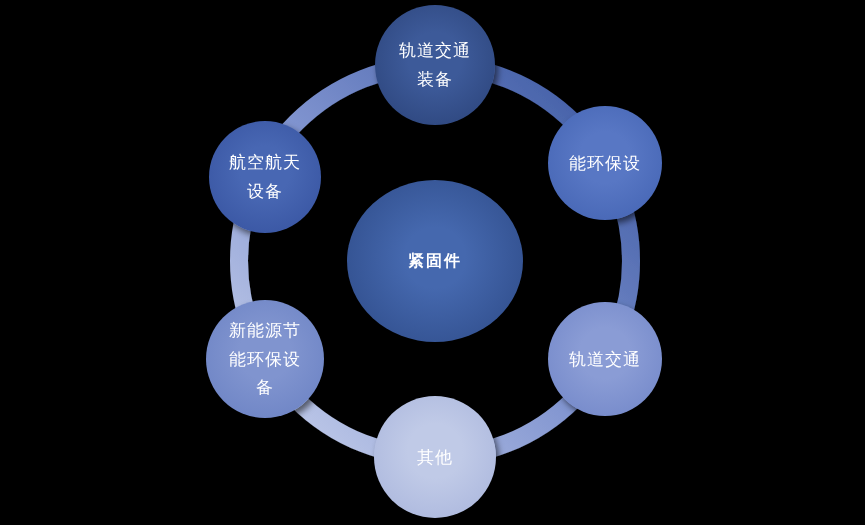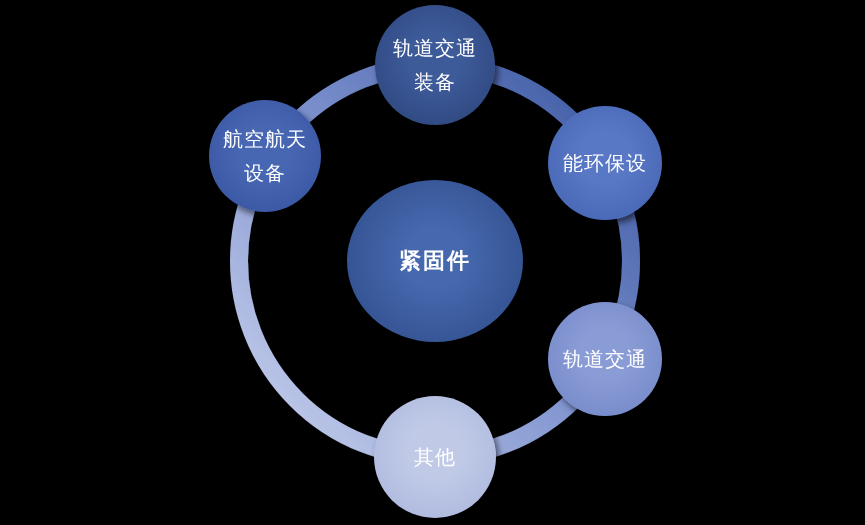--- a/index.html
+++ b/index.html
@@ -32,7 +32,7 @@
   }
   .node-label {
     color: #ffffff;
-    font-size: 20px;
+    font-size: 17px;
     line-height: 1.7;
     letter-spacing: 1px;
     text-align: center;

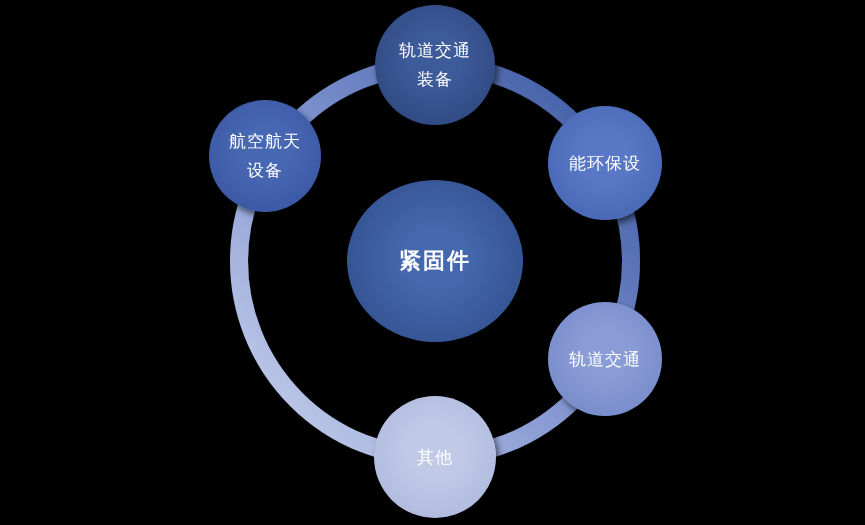--- a/index.html
+++ b/index.html
@@ -57,7 +57,7 @@
   .node-bottom-right { left: 548px; top: 302px; width: 114px; height: 114px; }
   .node-bottom       { left: 374px; top: 396px; width: 122px; height: 122px; }
   .node-bottom-left  { left: 206px; top: 300px; width: 118px; height: 118px; }
-  .node-top-left     { left: 209px; top: 100px; width: 112px; height: 112px; }
+  .node-top-left     { left: 209px; top: 121px; width: 112px; height: 112px; }
 </style>
 </head>
 <body>

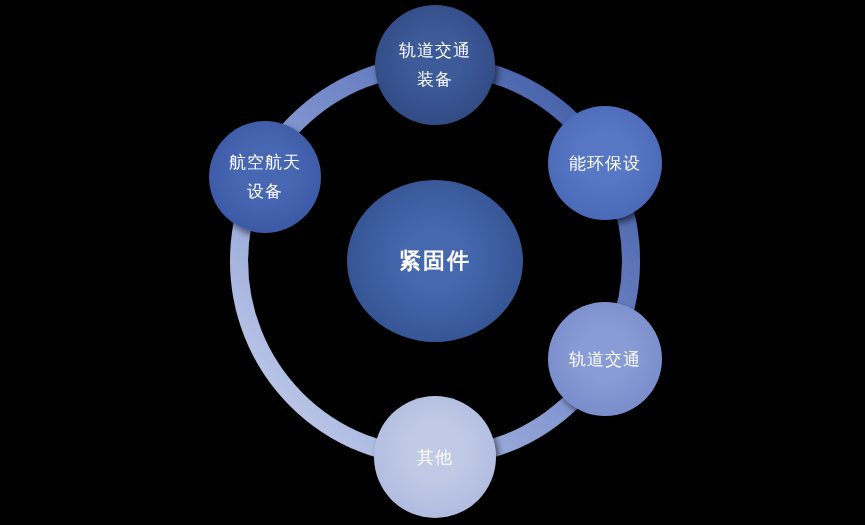--- a/index.html
+++ b/index.html
@@ -47,7 +47,7 @@
     z-index: 3;
   }
   .center-label {
-    font-size: 22px;
+    font-size: 16px;
     font-weight: bold;
     letter-spacing: 2px;
   }

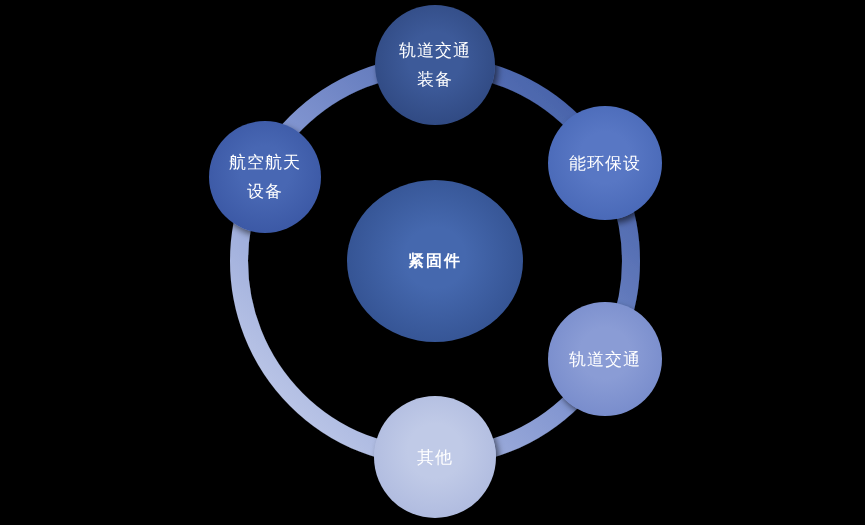--- a/index.html
+++ b/index.html
@@ -99,6 +99,11 @@
     <span class="node-label" style="color: rgb(255, 255, 255); text-align: center;">其他</span>
   </div>
 
+  <div class="node node-bottom-left" style="background: radial-gradient(circle at 50% 45%, rgb(128, 148, 207) 0%, rgb(128, 148, 207) 30%, rgb(106, 129, 195) 95%);">
+    <span class="node-label" style="color: rgb(255, 255, 255);">新能源节
+能环保设
+备</span>
+  </div>
 
   <div class="node node-top-left" style="background: radial-gradient(circle at 50% 45%, rgb(72, 103, 179) 0%, rgb(72, 103, 179) 30%, rgb(54, 82, 159) 95%);">
     <span class="node-label" style="color: rgb(255, 255, 255);">航空航天

